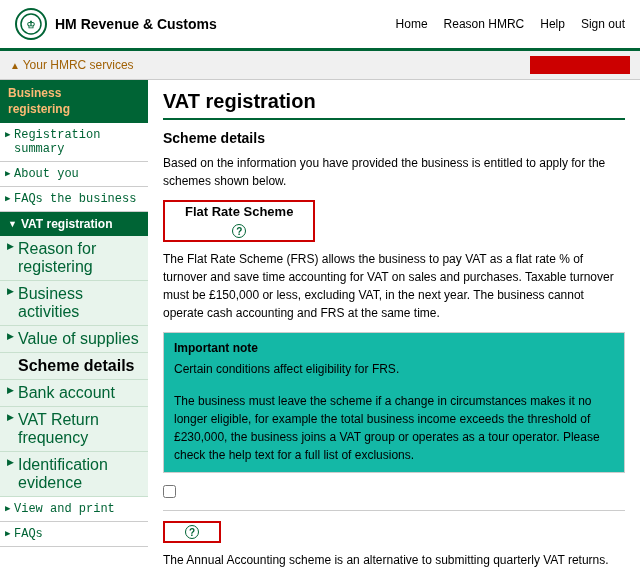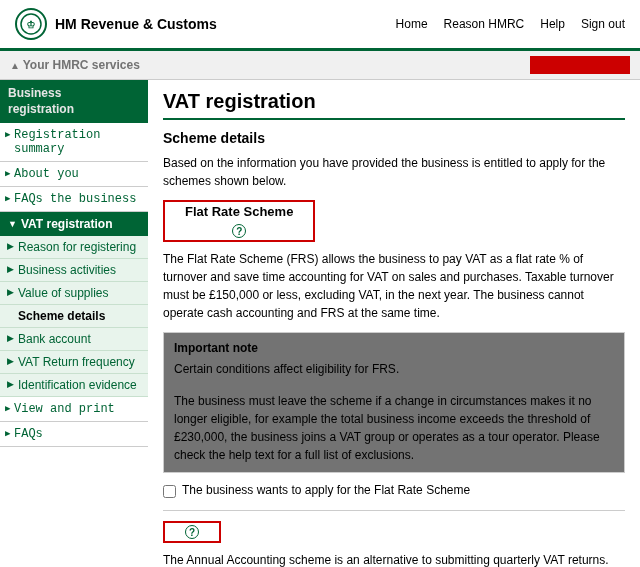--- a/index.html
+++ b/index.html
@@ -42,7 +42,7 @@
       justify-content: space-between;
       border-bottom: 1px solid #ccc;
     }
-    .service-bar-text { font-size: 12px; color: #737373; font-weight: bold; }
+    .service-bar-text { font-size: 12px; color: #a16207; font-weight: normal; }
     .service-bar-text::before { content: "▲ "; font-size: 10px; }
     .red-bar { background: #c00; height: 18px; width: 100px; }
 

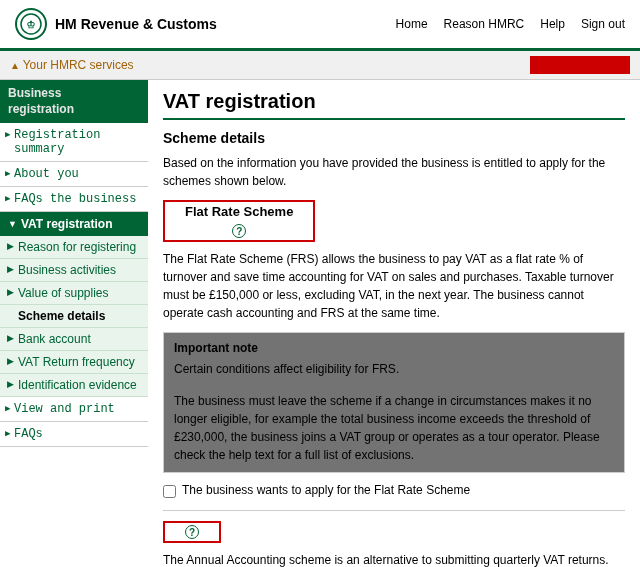--- a/index.html
+++ b/index.html
@@ -58,7 +58,7 @@
     }
     .sidebar-section-title {
       background: #006435;
-      color: #e5e5e5;
+      color: #fdba74;
       padding: 6px 8px;
       font-weight: bold;
       font-size: 12px;

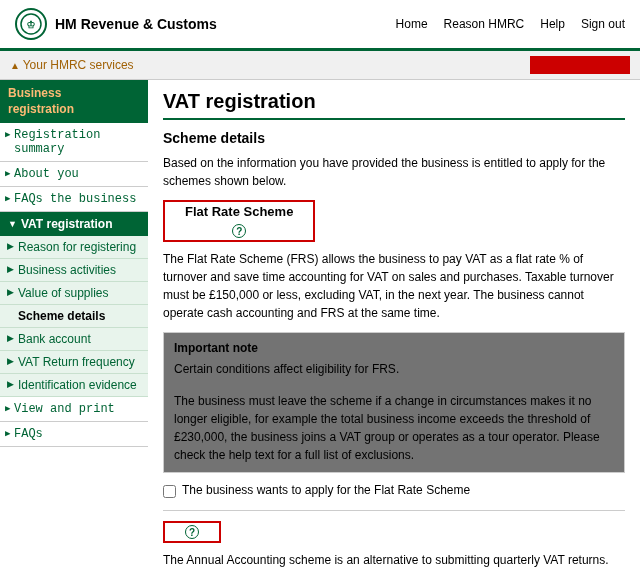--- a/index.html
+++ b/index.html
@@ -249,7 +249,7 @@
   <div class="sidebar">
     <div class="sidebar-section-title">
       <span>Business</span><br>
-      <span>registration</span>
+      <span>registering</span>
     </div>
 
     <div class="sidebar-item">

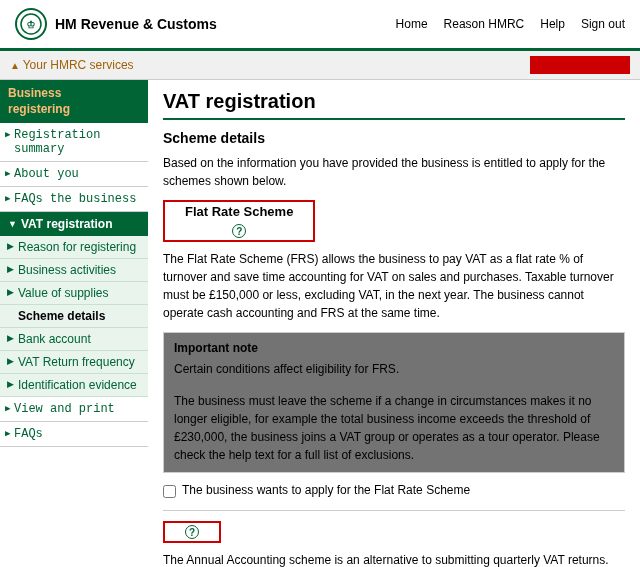--- a/index.html
+++ b/index.html
@@ -100,7 +100,7 @@
     .sidebar-sub-item {
       border-bottom: 1px solid #c8e0ce;
       padding: 4px 8px 4px 18px;
-      font-size: 12px;
+      font-size: 16px;
       color: #006435;
       cursor: pointer;
       position: relative;

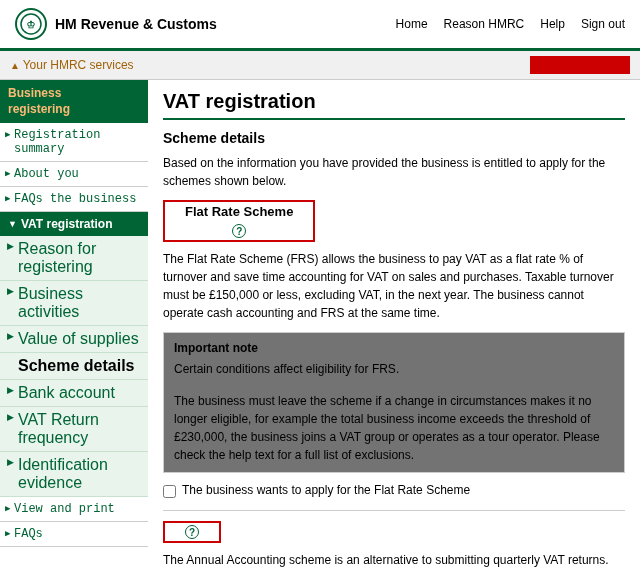--- a/index.html
+++ b/index.html
@@ -178,7 +178,7 @@
 
     
     .important-note {
-      background: #737373;
+      background: #14b8a6;
       border: 1px solid #ccc;
       padding: 8px 10px;
       margin-bottom: 10px;

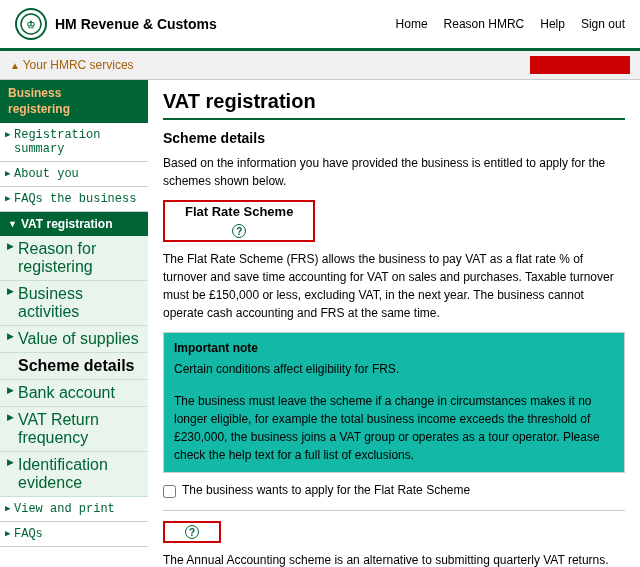--- a/index.html
+++ b/index.html
@@ -321,7 +321,6 @@
 
     <div class="checkbox-row">
       <input type="checkbox" style="">
-      <label>The business wants to apply for the Flat Rate Scheme</label>
     </div>
 
     <hr class="section-divider">

